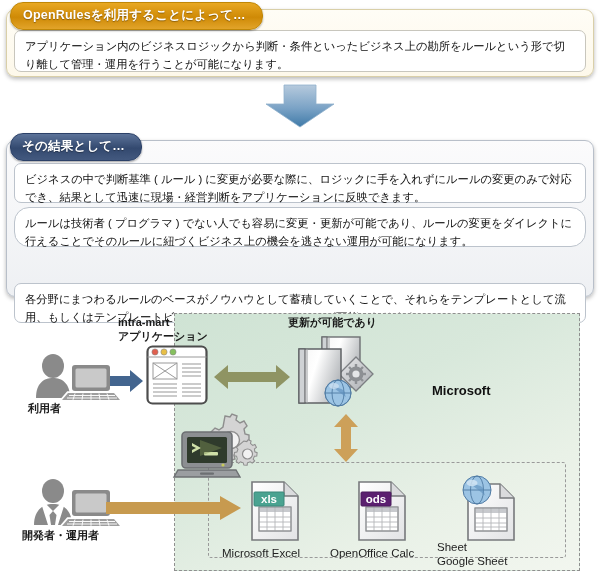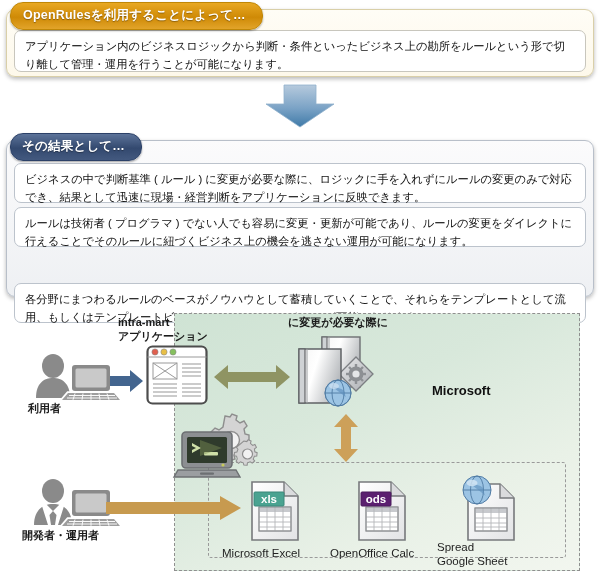--- a/index.html
+++ b/index.html
@@ -124,7 +124,7 @@
     <div class="panel-body steel" style="left:6px; top:140px; width:588px; height:157px;"></div>
     <div class="tab steel" style="left:10px; top:133px;">その結果として…</div>
     <div class="inner-box steelbox" style="left:14px; top:163px; width:572px; height:40px;">ビジネスの中で判断基準 ( ルール ) に変更が必要な際に、ロジックに手を入れずにルールの変更のみで対応でき、結果として迅速に現場・経営判断をアプリケーションに反映できます。</div>
-    <div class="inner-box steelbox" style="left:14px; top:207px; width:572px; height:40px;">ルールは技術者 ( プログラマ ) でない人でも容易に変更・更新が可能であり、ルールの変更をダイレクトに行えることでそのルールに紐づくビジネス上の機会を逃さない運用が可能になります。</div>
+    <div class="inner-box steelbox" style="left:14px; top:207px; width:572px; height:40px;border-radius:15px;">ルールは技術者 ( プログラマ ) でない人でも容易に変更・更新が可能であり、ルールの変更をダイレクトに行えることでそのルールに紐づくビジネス上の機会を逃さない運用が可能になります。</div>
     <div class="inner-box steelbox" style="left:14px; top:251px; width:572px; height:40px;margin-top:32px;">各分野にまつわるルールのベースがノウハウとして蓄積していくことで、それらをテンプレートとして流用、もしくはテンプレートビジネスの１つとしていくことが可能になります。</div>
   </div>
 

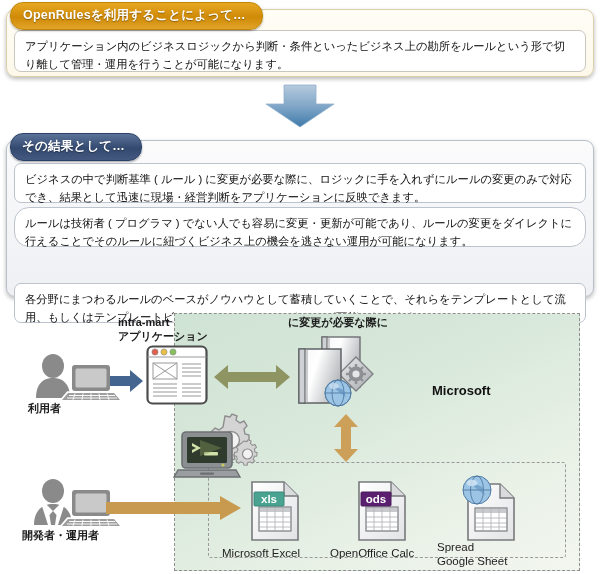--- a/index.html
+++ b/index.html
@@ -207,7 +207,7 @@
       </svg>
     </div>
 
-    <div class="lbl jp" style="left:288px; top:316px; width:110px;">に変更が必要な際に</div>
+    <div class="lbl jp" style="left:288px; top:316px; width:110px;">更新が可能であり</div>
 
     <div class="icon-wrap" style="left:294px; top:333px;">
       <svg width="82" height="74" viewBox="0 0 82 74">

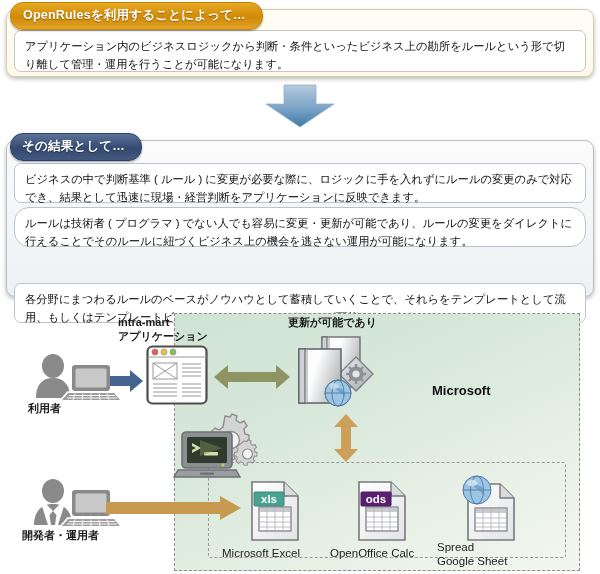--- a/index.html
+++ b/index.html
@@ -419,7 +419,7 @@
         </g>
       </svg>
     </div>
-    <div class="lbl en" style="left:437px; top:540px; width:106px;">Spread</div>
+    <div class="lbl en" style="left:437px; top:540px; width:106px;">Sheet</div>
     <div class="lbl en" style="left:437px; top:554px; width:106px;">Google Sheet</div>
 
   </div>

